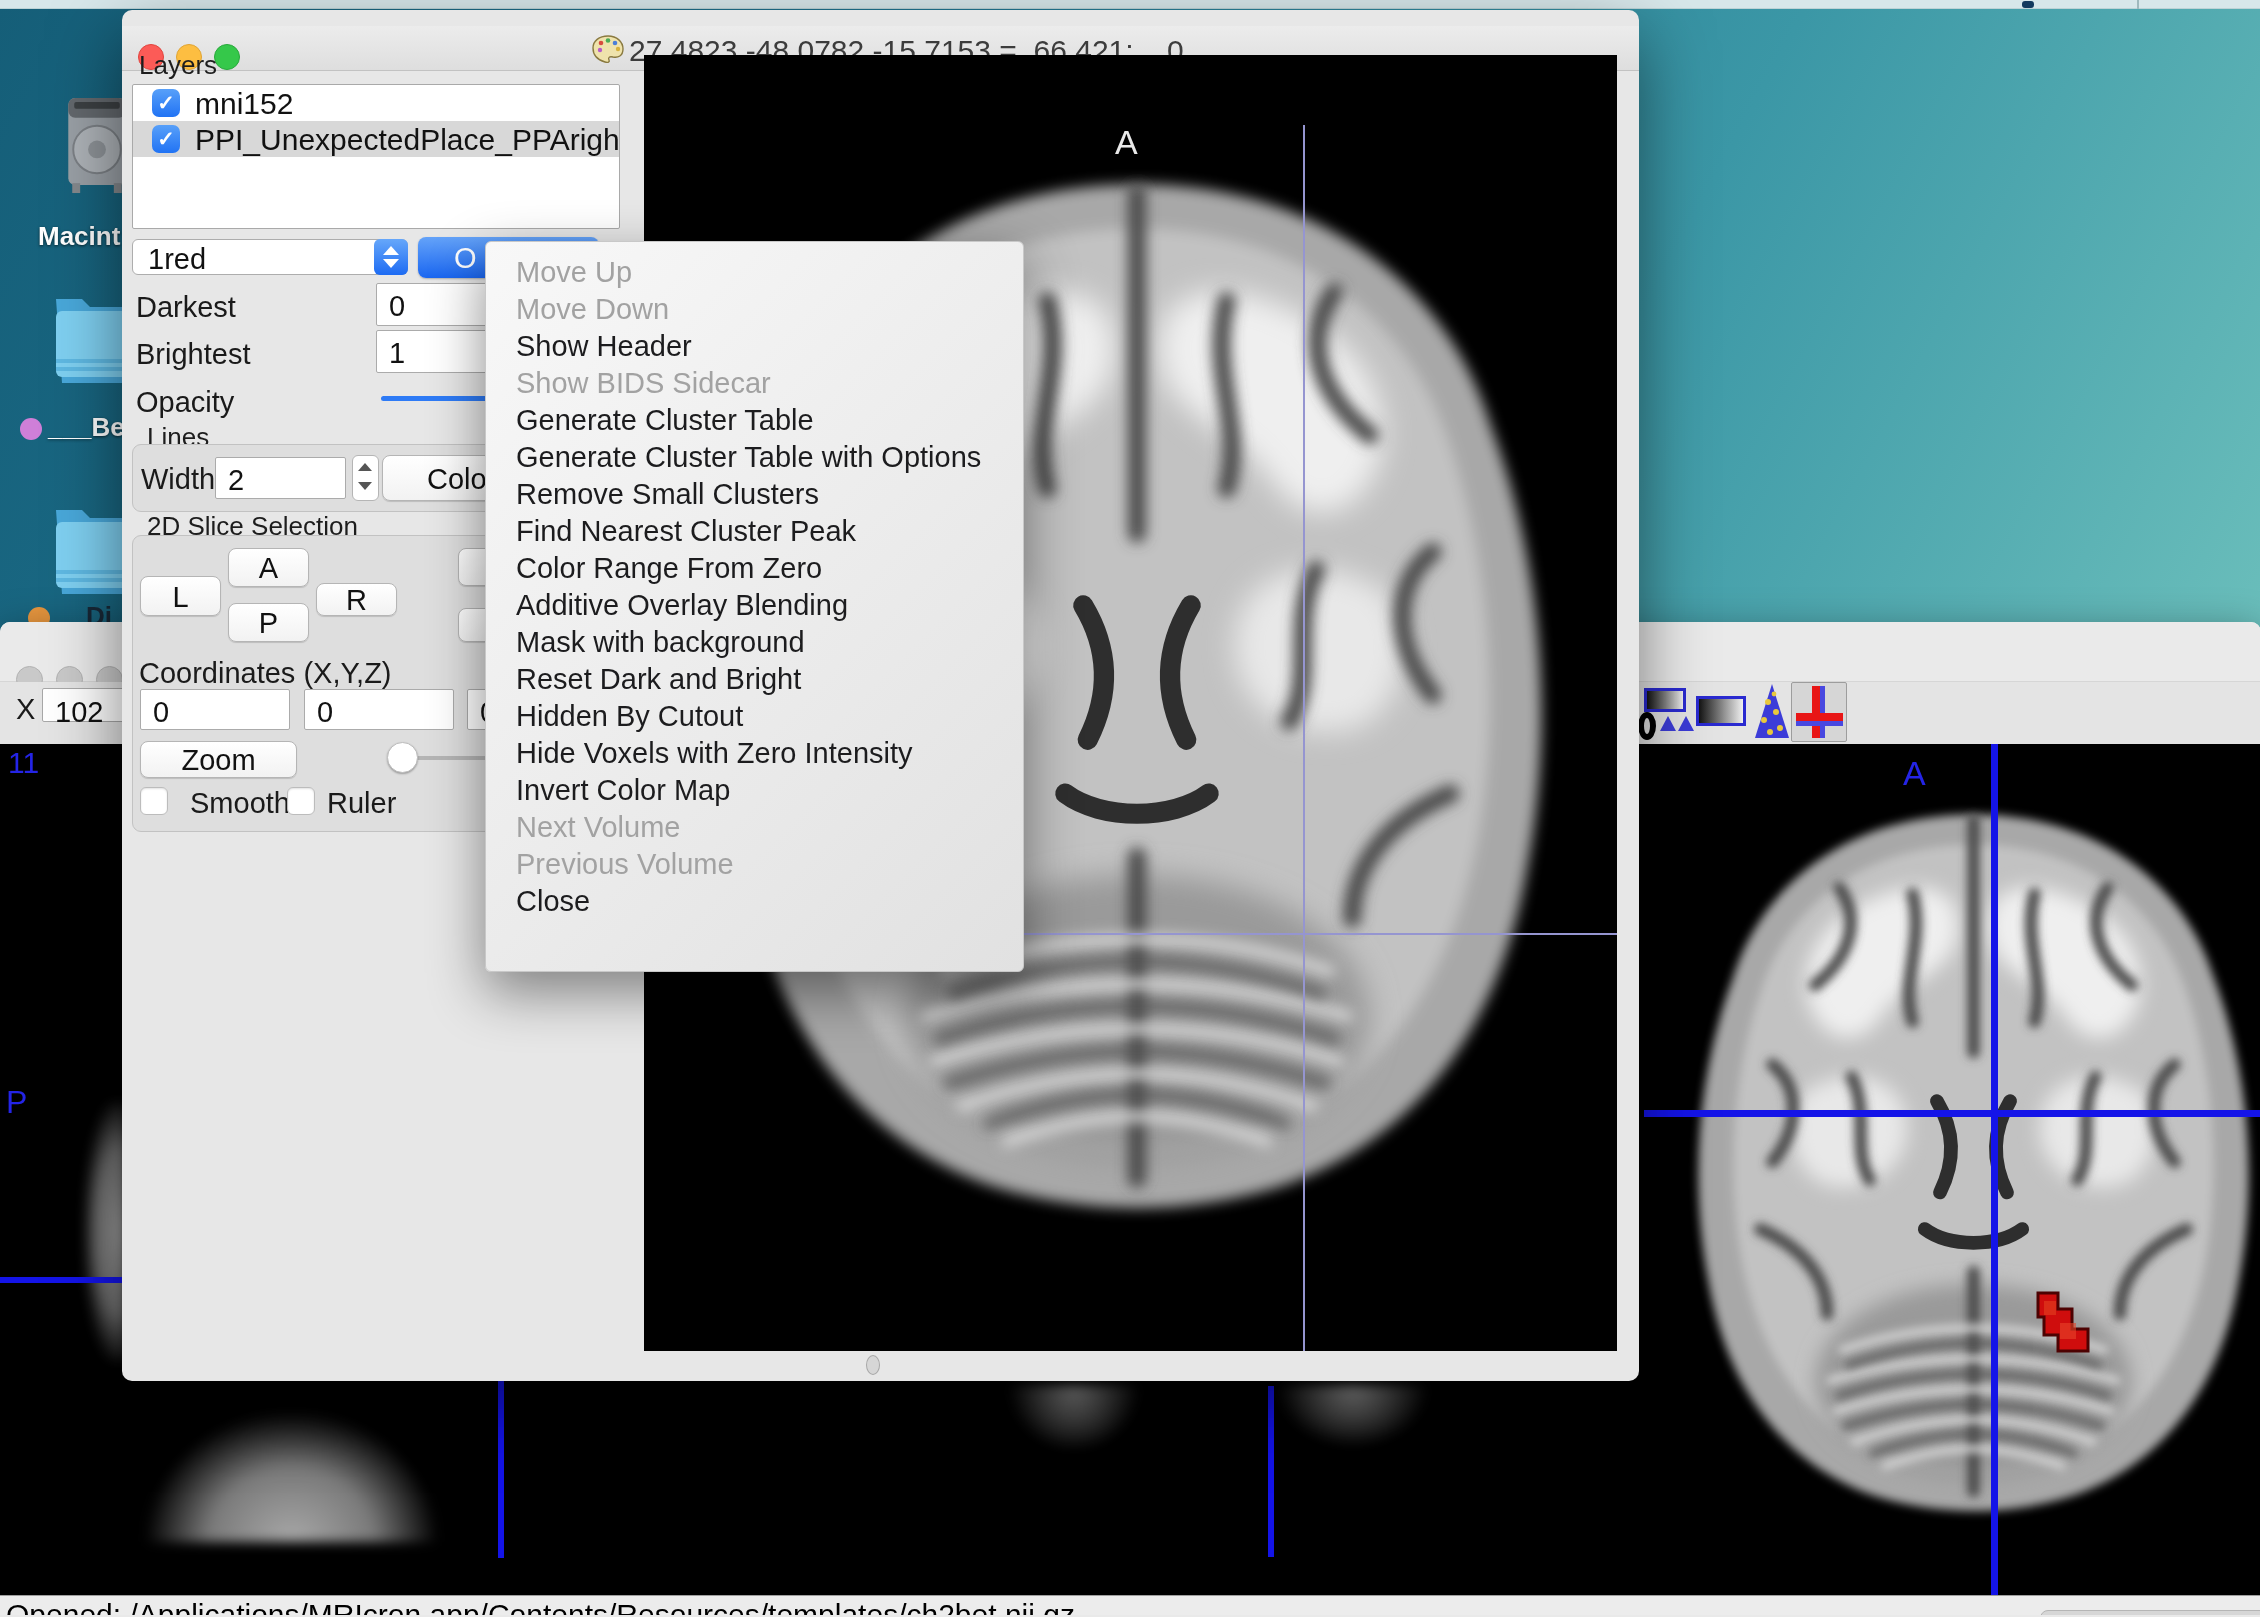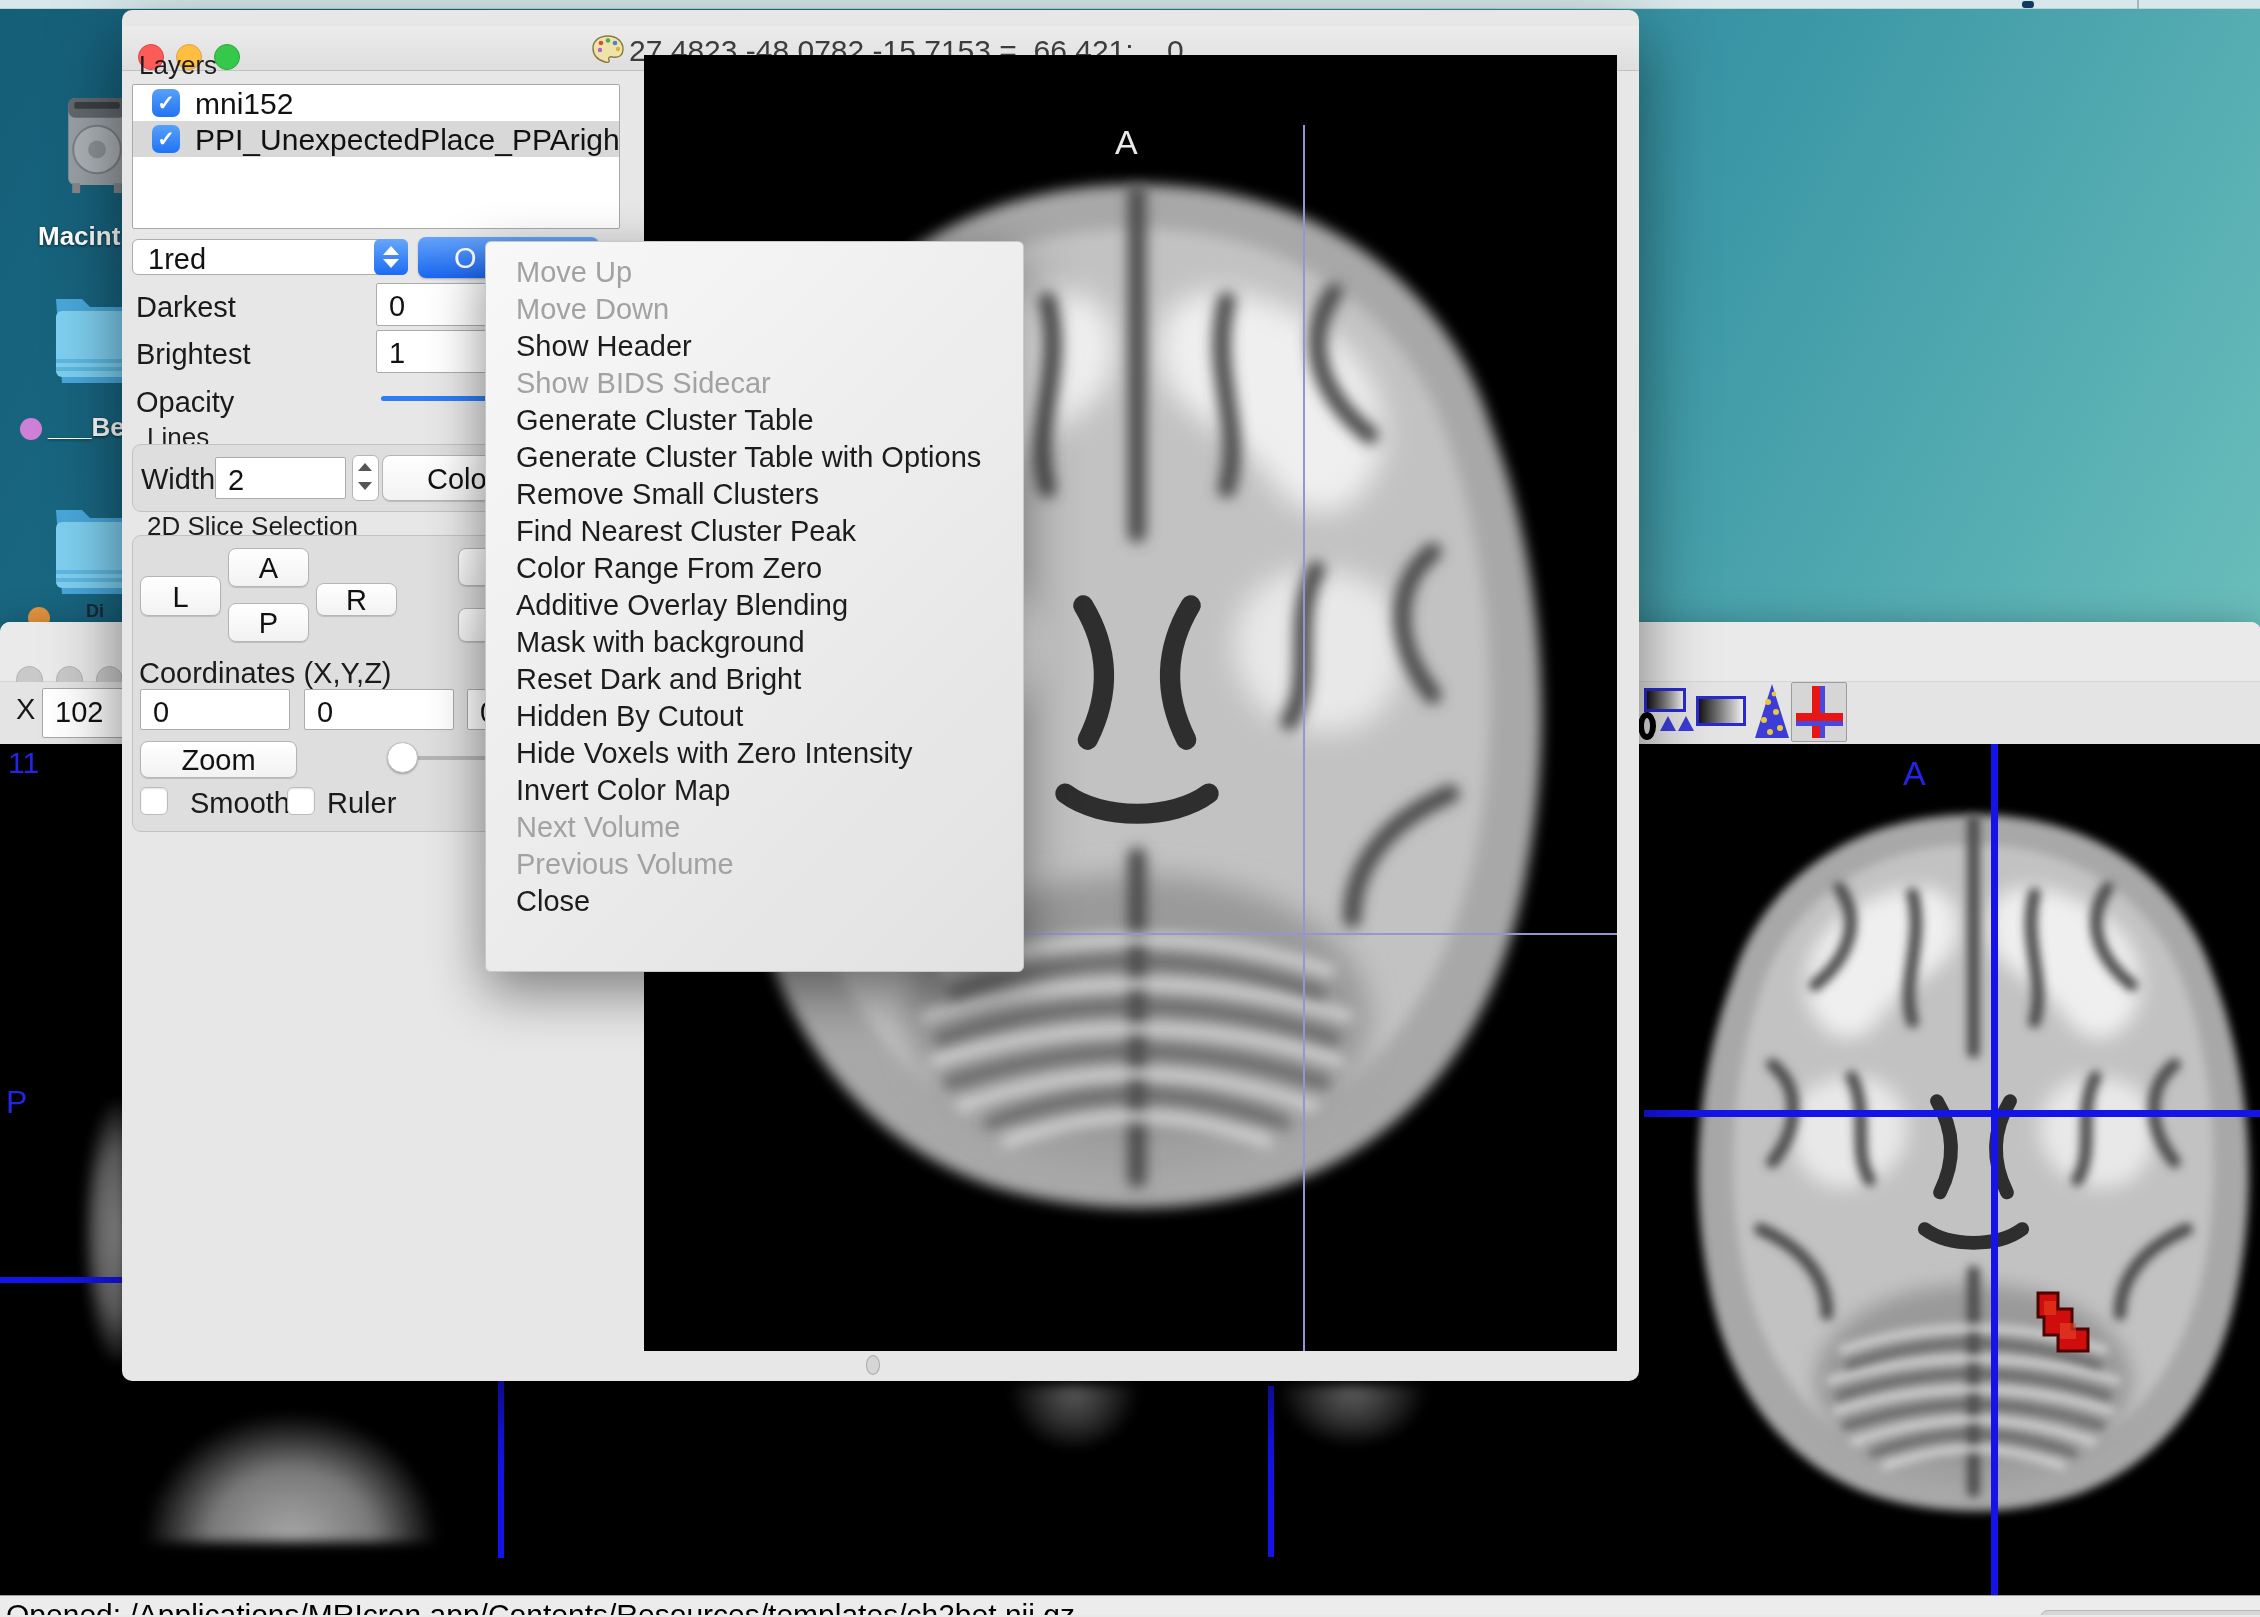--- a/index.html
+++ b/index.html
@@ -190,7 +190,7 @@
 </div>
 
 <div class="abs dot" style="left:28px; top:607px; width:22px; height:22px; background:#e8973f;"></div>
-<div class="abs" style="left:86px; top:601px; font-size:18px; font-weight:bold; color:#1a2b3a;">Di</div>
+<div class="abs" style="left:86px; top:601px; font-size:26px; font-weight:bold; color:#1a2b3a;">Di</div>
 
 <div class="abs bg-window">
   <div class="abs bgw-titlebar">

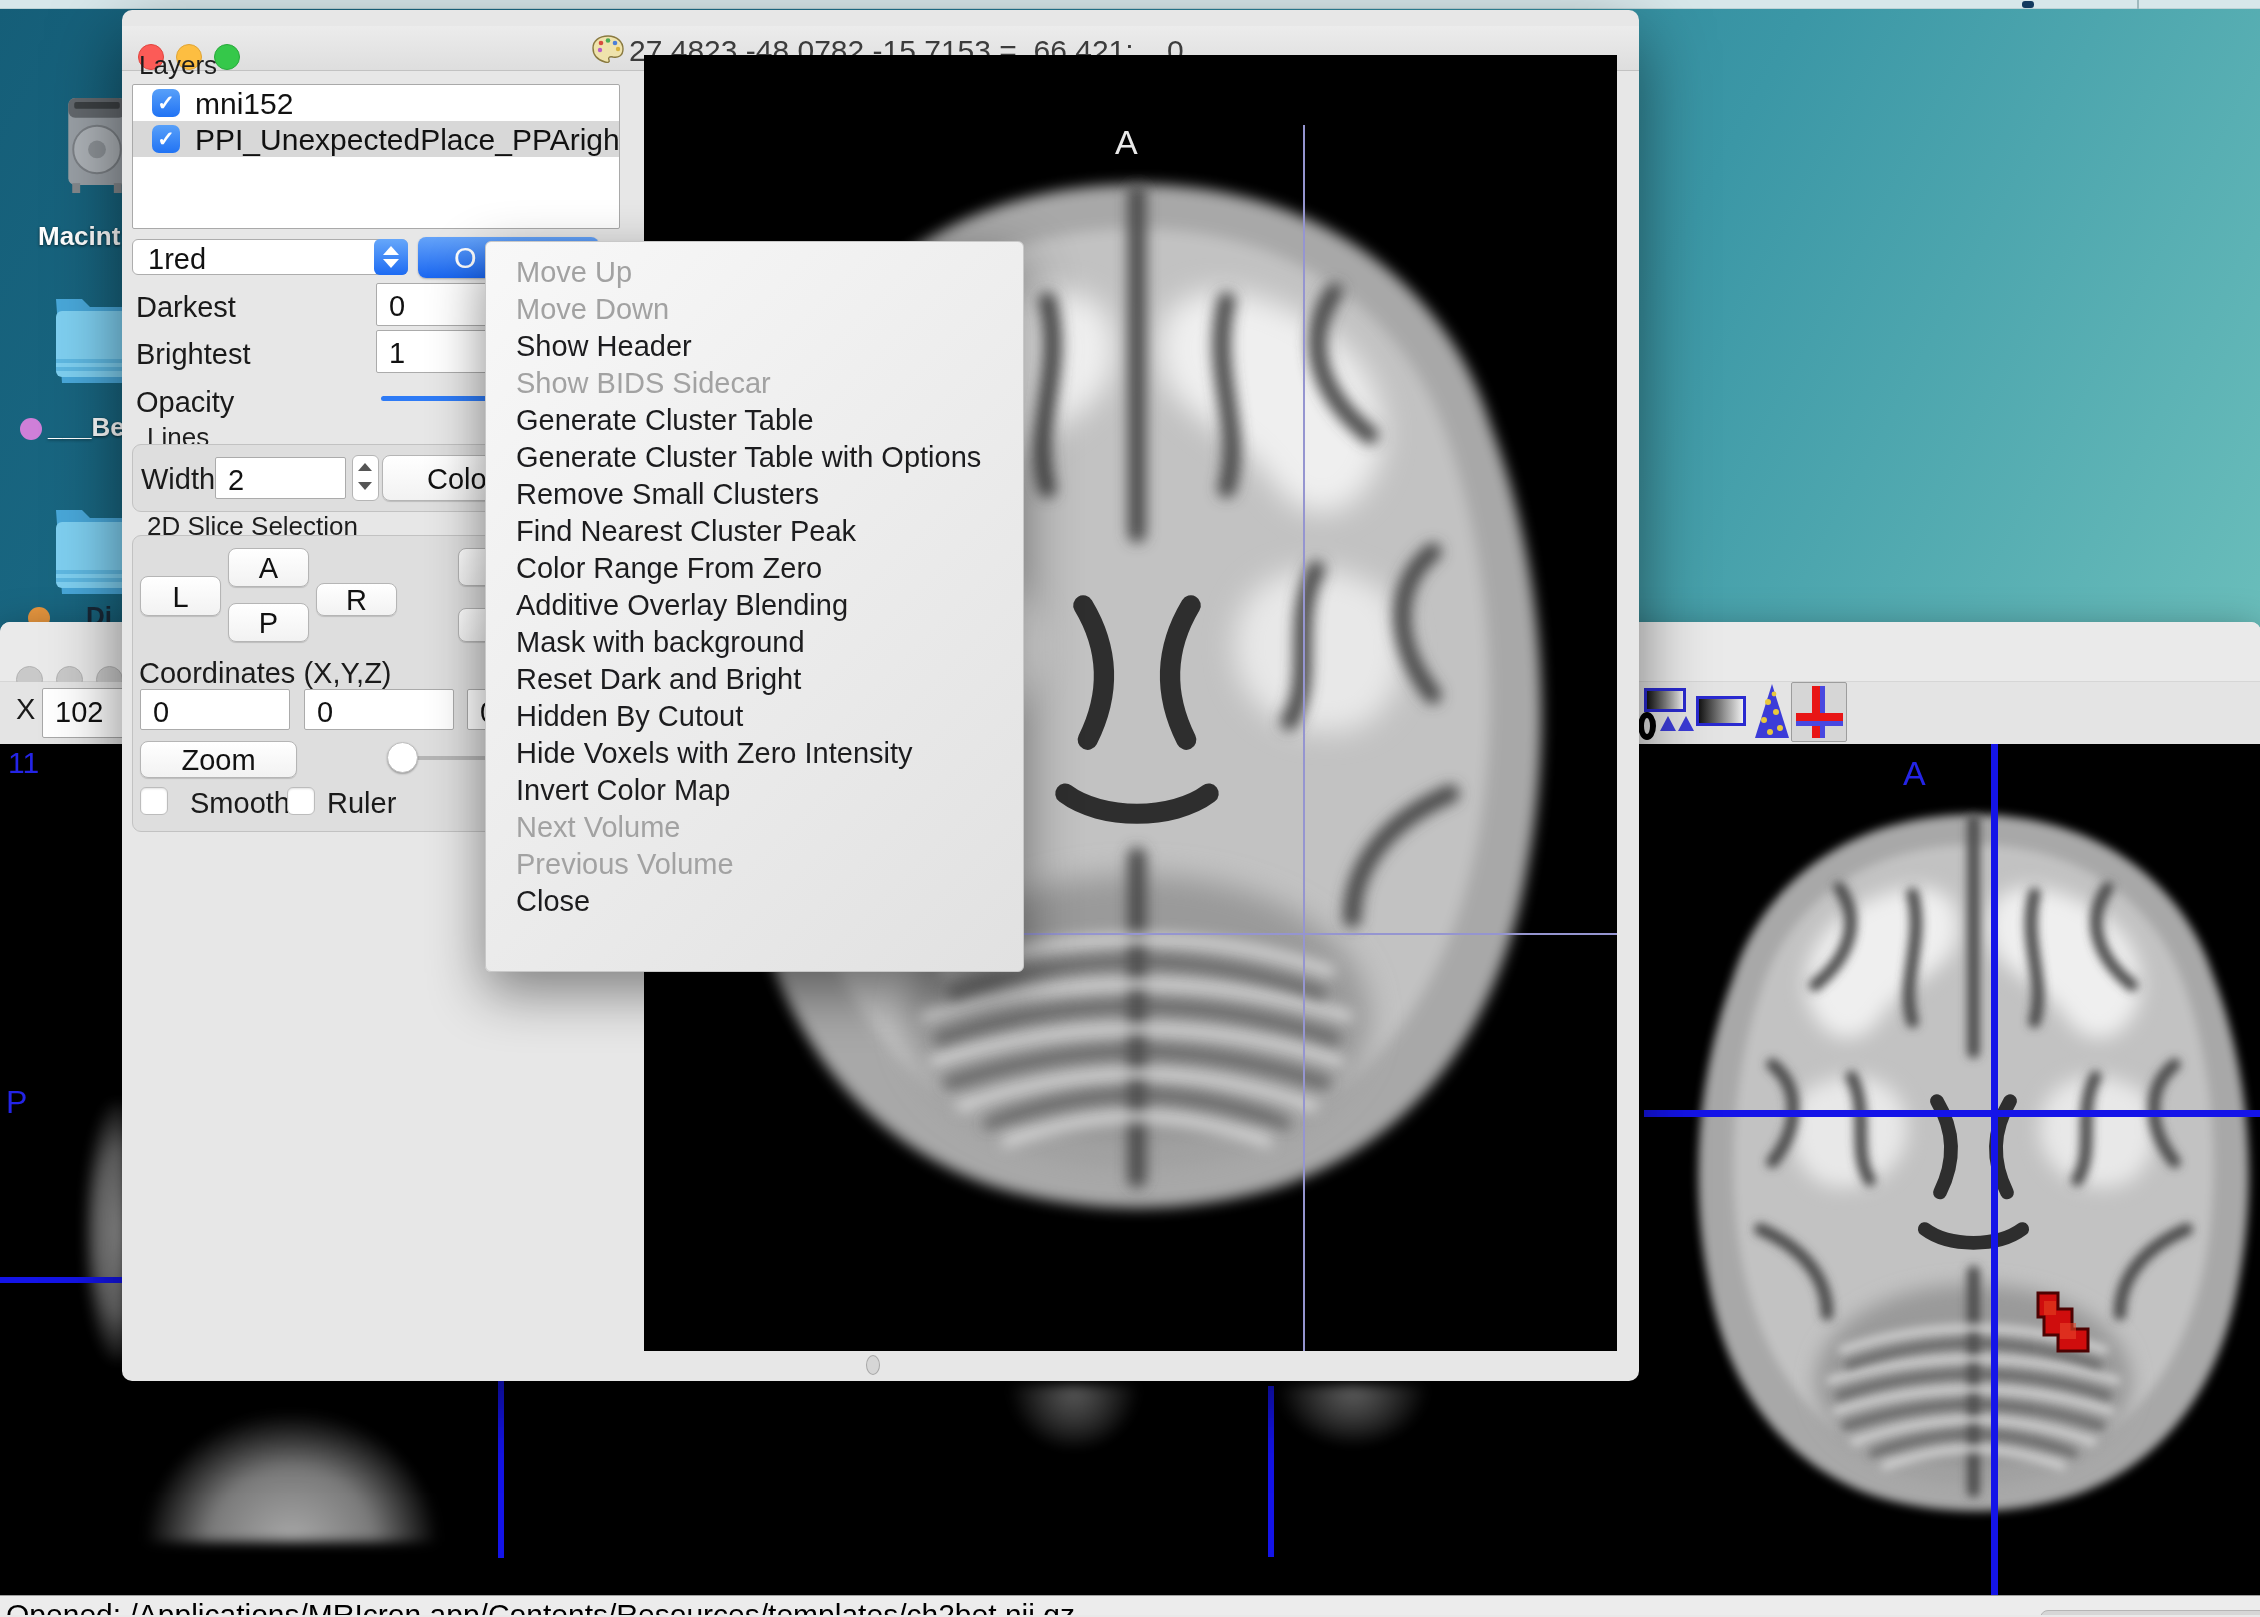--- a/index.html
+++ b/index.html
@@ -23,7 +23,7 @@
   .bgw-light { top:44px; width:27px; height:27px; border-radius:50%; background:#c9c9c9; border:1px solid #b2b2b2; }
   .bgw-toolbar { left:0; top:60px; width:100%; height:63px; background:#e4e4e4; border-bottom:1px solid #c9c9c9; }
   .bgw-xlabel { left:16px; top:71px; font-size:29px; color:#1a1a1a; }
-  .bgw-xfield { left:42px; top:66px; width:82px; height:50px; background:#fff; border:1px solid #a8a8a8; border-radius:2px; font-size:29px; color:#111; padding:7px 0 0 12px; }
+  .bgw-xfield { left:42px; top:66px; width:82px; height:34px; background:#fff; border:1px solid #a8a8a8; border-radius:2px; font-size:29px; color:#111; padding:7px 0 0 12px; }
   .bgw-viewport { left:0; top:122px; width:2261px; height:851px; background:#000; overflow:hidden; }
   .bgw-statusbar { left:0; top:973px; width:2261px; height:20px; background:#ececec; border-top:1px solid #9e9e9e; overflow:hidden; }
   .status-text { left:6px; top:2px; font-size:30px; color:#000; white-space:nowrap; }

